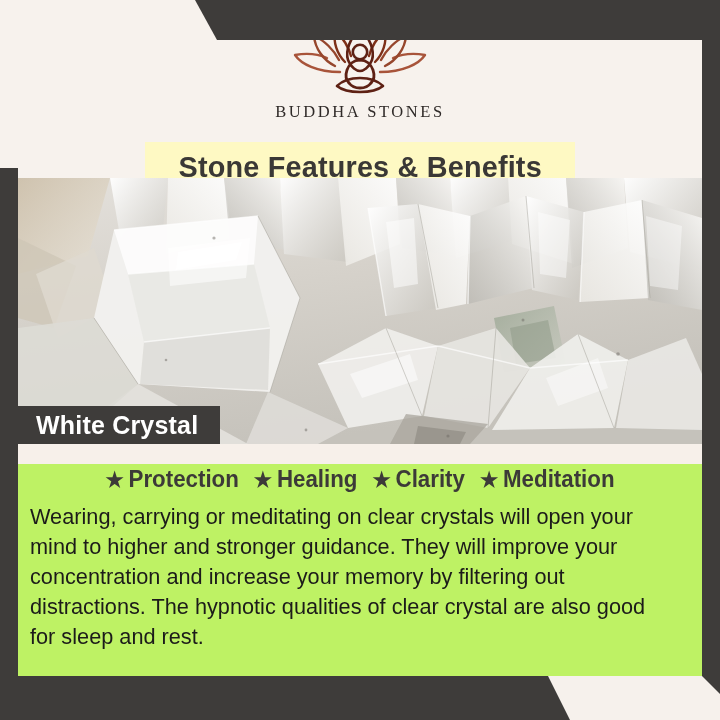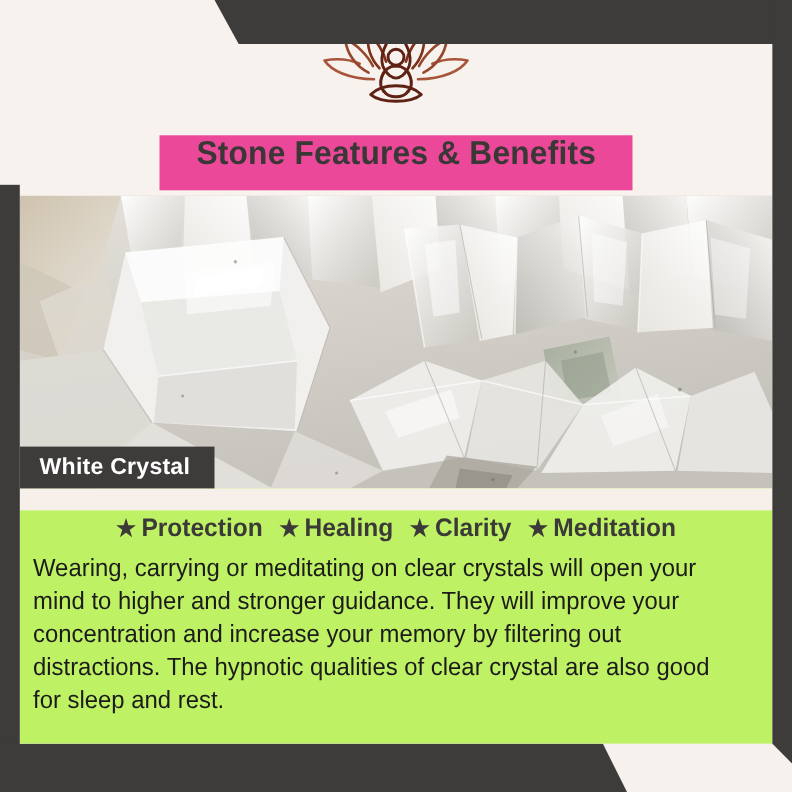--- a/index.html
+++ b/index.html
@@ -199,6 +199,7 @@
           </g>
         </svg>
       </span>
+      <div class="logo-word">BUDDHA STONES</div>
     </div>
   </div>
 

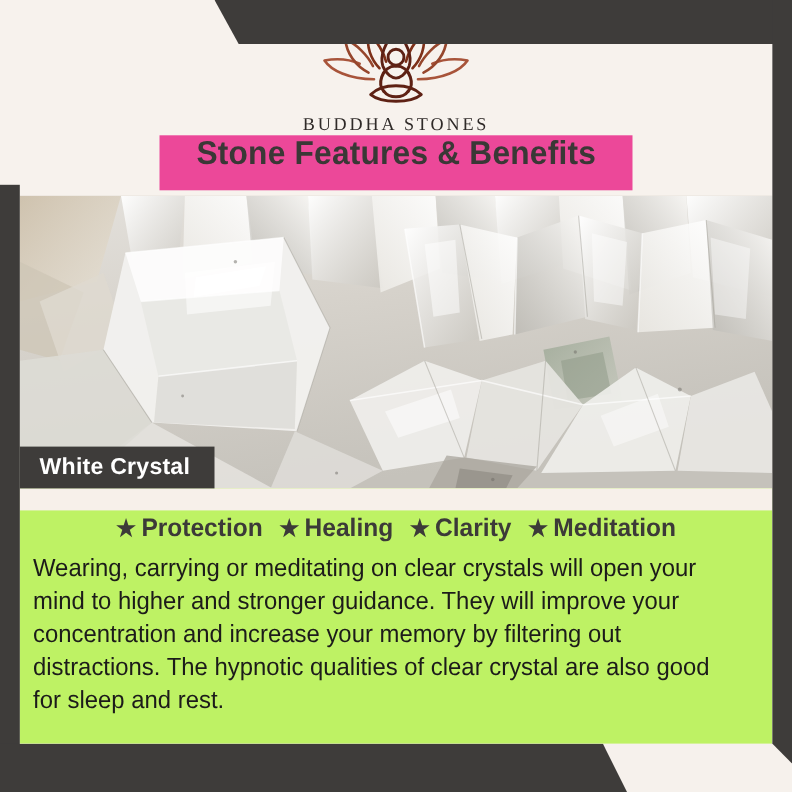--- a/index.html
+++ b/index.html
@@ -76,11 +76,11 @@
   
   .title-banner {
     position: absolute;
-    left: 145px; top: 123px;
+    left: 145px; top: 142px;
     width: 430px; height: 50px;
-    background: #ec4899;
+    background: #fef9c3;
     display: flex;
-    align-items: flex-start;
+    align-items: center;
     justify-content: center;
     z-index: 2;
   }

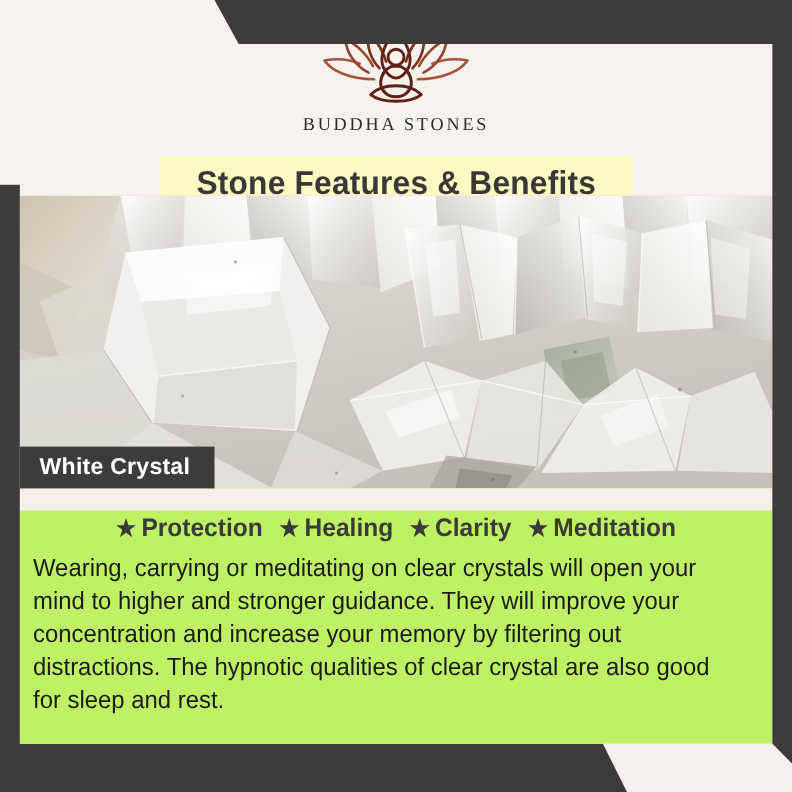--- a/index.html
+++ b/index.html
@@ -112,7 +112,7 @@
     padding: 0 22px 0 18px;
     background: #3e3c3a;
     color: #ffffff;
-    font-size: 21px;
+    font-size: 25px;
     font-weight: bold;
     letter-spacing: 0.2px;
     display: flex;

